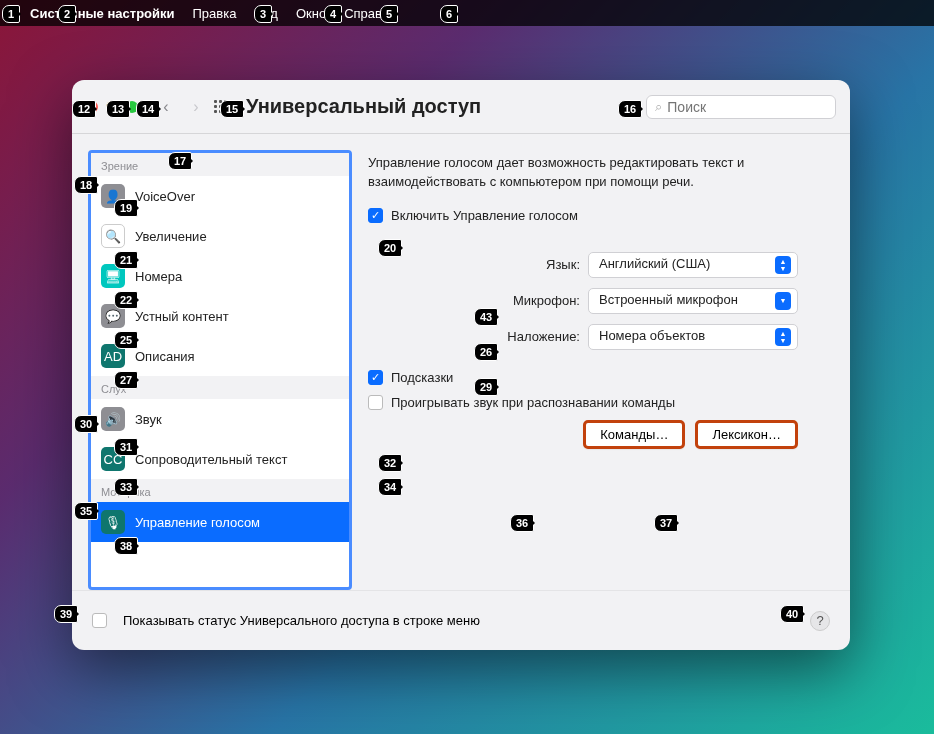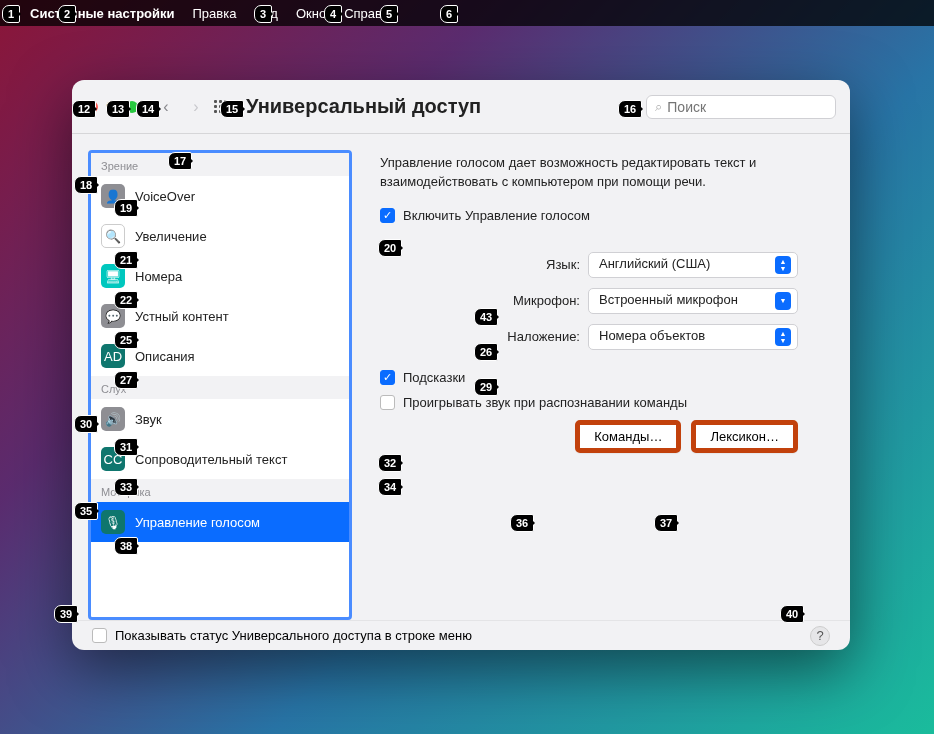--- a/index.html
+++ b/index.html
@@ -23,7 +23,7 @@
 .search input { border: none; outline: none; font-size: 14px; flex: 1; background: transparent; color: #888; }
 .search .mag { color: #aaa; margin-right: 5px; font-size: 13px; }
 
-.content { flex: 1; display: flex; padding: 16px 16px 0 16px; gap: 24px; }
+.content { flex: 1; display: flex; padding: 16px 16px 0 16px; gap: 12px; }
 
 .sidebar { width: 264px; border: 3px solid #4a8cff; border-radius: 4px; background: #fff; overflow-y: auto; }
 .section-head { font-size: 11px; color: #8e8e93; padding: 7px 10px 4px; background: #f2f2f4; font-weight: 500; }

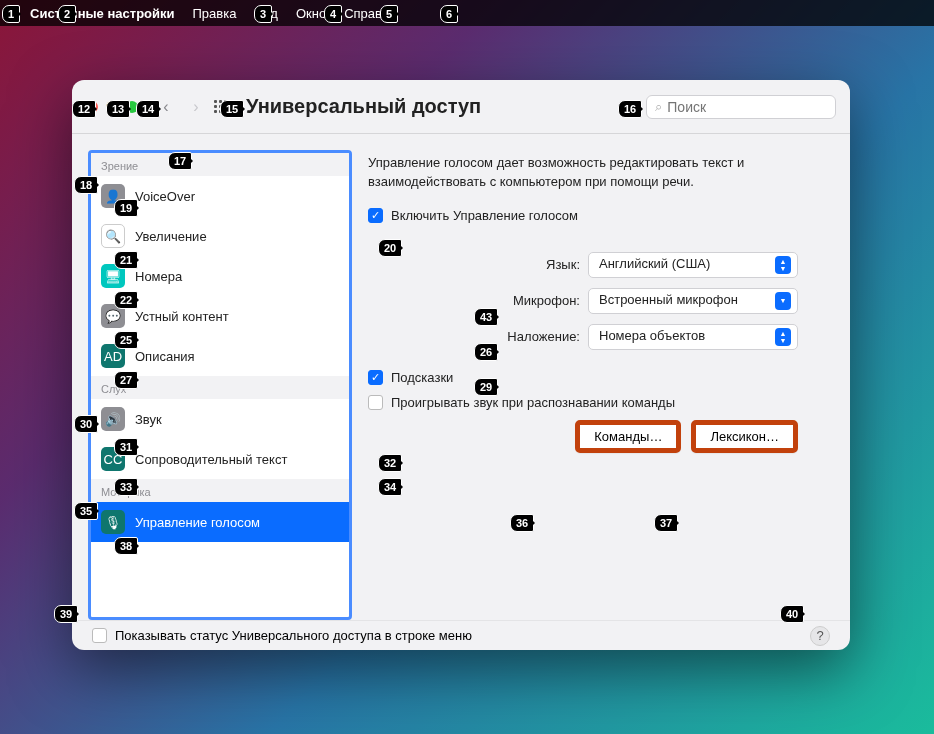--- a/index.html
+++ b/index.html
@@ -42,7 +42,7 @@
 .select { background: #fff; border: 1px solid #d0d0d4; border-radius: 5px; padding: 3px 6px 3px 10px; display: flex; justify-content: space-between; font-size: 13px; }
 .sel-arrows { width: 16px; height: 18px; background: #0a6cff; border-radius: 4px; color: #fff; display: flex; flex-direction: column; align-items: center; justify-content: center; font-size: 7px; line-height: 7px; }
 .btnrow { display: flex; gap: 10px; justify-content: flex-end; padding-right: 28px; margin-top: 8px; }
-.btn { background: #fff; border: 5px solid #c2410c; border-radius: 5px; padding: 4px 14px; font-size: 13px; box-shadow: 0 1px 1px rgba(0,0,0,0.05); }
+.btn { background: #fff; border: 3px solid #c2410c; border-radius: 5px; padding: 4px 14px; font-size: 13px; box-shadow: 0 1px 1px rgba(0,0,0,0.05); }
 
 .footer { height: 30px; display: flex; align-items: center; padding: 0 20px; font-size: 13px; border-top: 1px solid #e4e4e6; margin-top: auto; }
 .footer .spacer { flex: 1; }

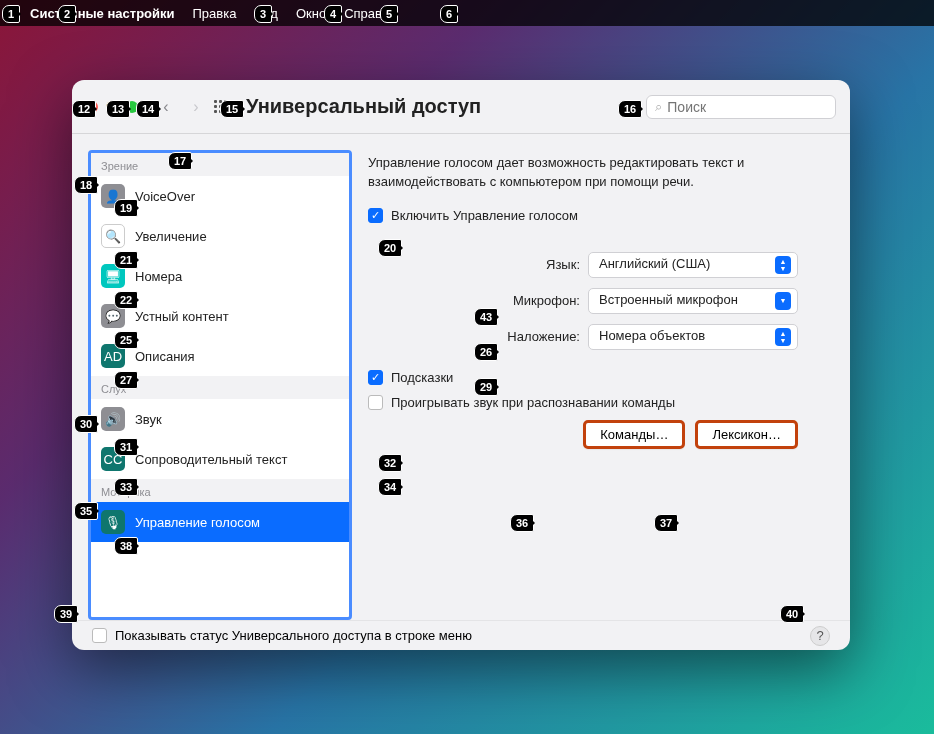--- a/index.html
+++ b/index.html
@@ -44,7 +44,7 @@
 .btnrow { display: flex; gap: 10px; justify-content: flex-end; padding-right: 28px; margin-top: 8px; }
 .btn { background: #fff; border: 3px solid #c2410c; border-radius: 5px; padding: 4px 14px; font-size: 13px; box-shadow: 0 1px 1px rgba(0,0,0,0.05); }
 
-.footer { height: 30px; display: flex; align-items: center; padding: 0 20px; font-size: 13px; border-top: 1px solid #e4e4e6; margin-top: auto; }
+.footer { height: 60px; display: flex; align-items: center; padding: 0 20px; gap: 8px; font-size: 13px; border-top: 1px solid #e4e4e6; margin-top: auto; }
 .footer .spacer { flex: 1; }
 .help { width: 20px; height: 20px; border-radius: 50%; background: #e6e6e8; color: #555; display: flex; align-items: center; justify-content: center; font-size: 13px; border: 1px solid #ccc; }
 

